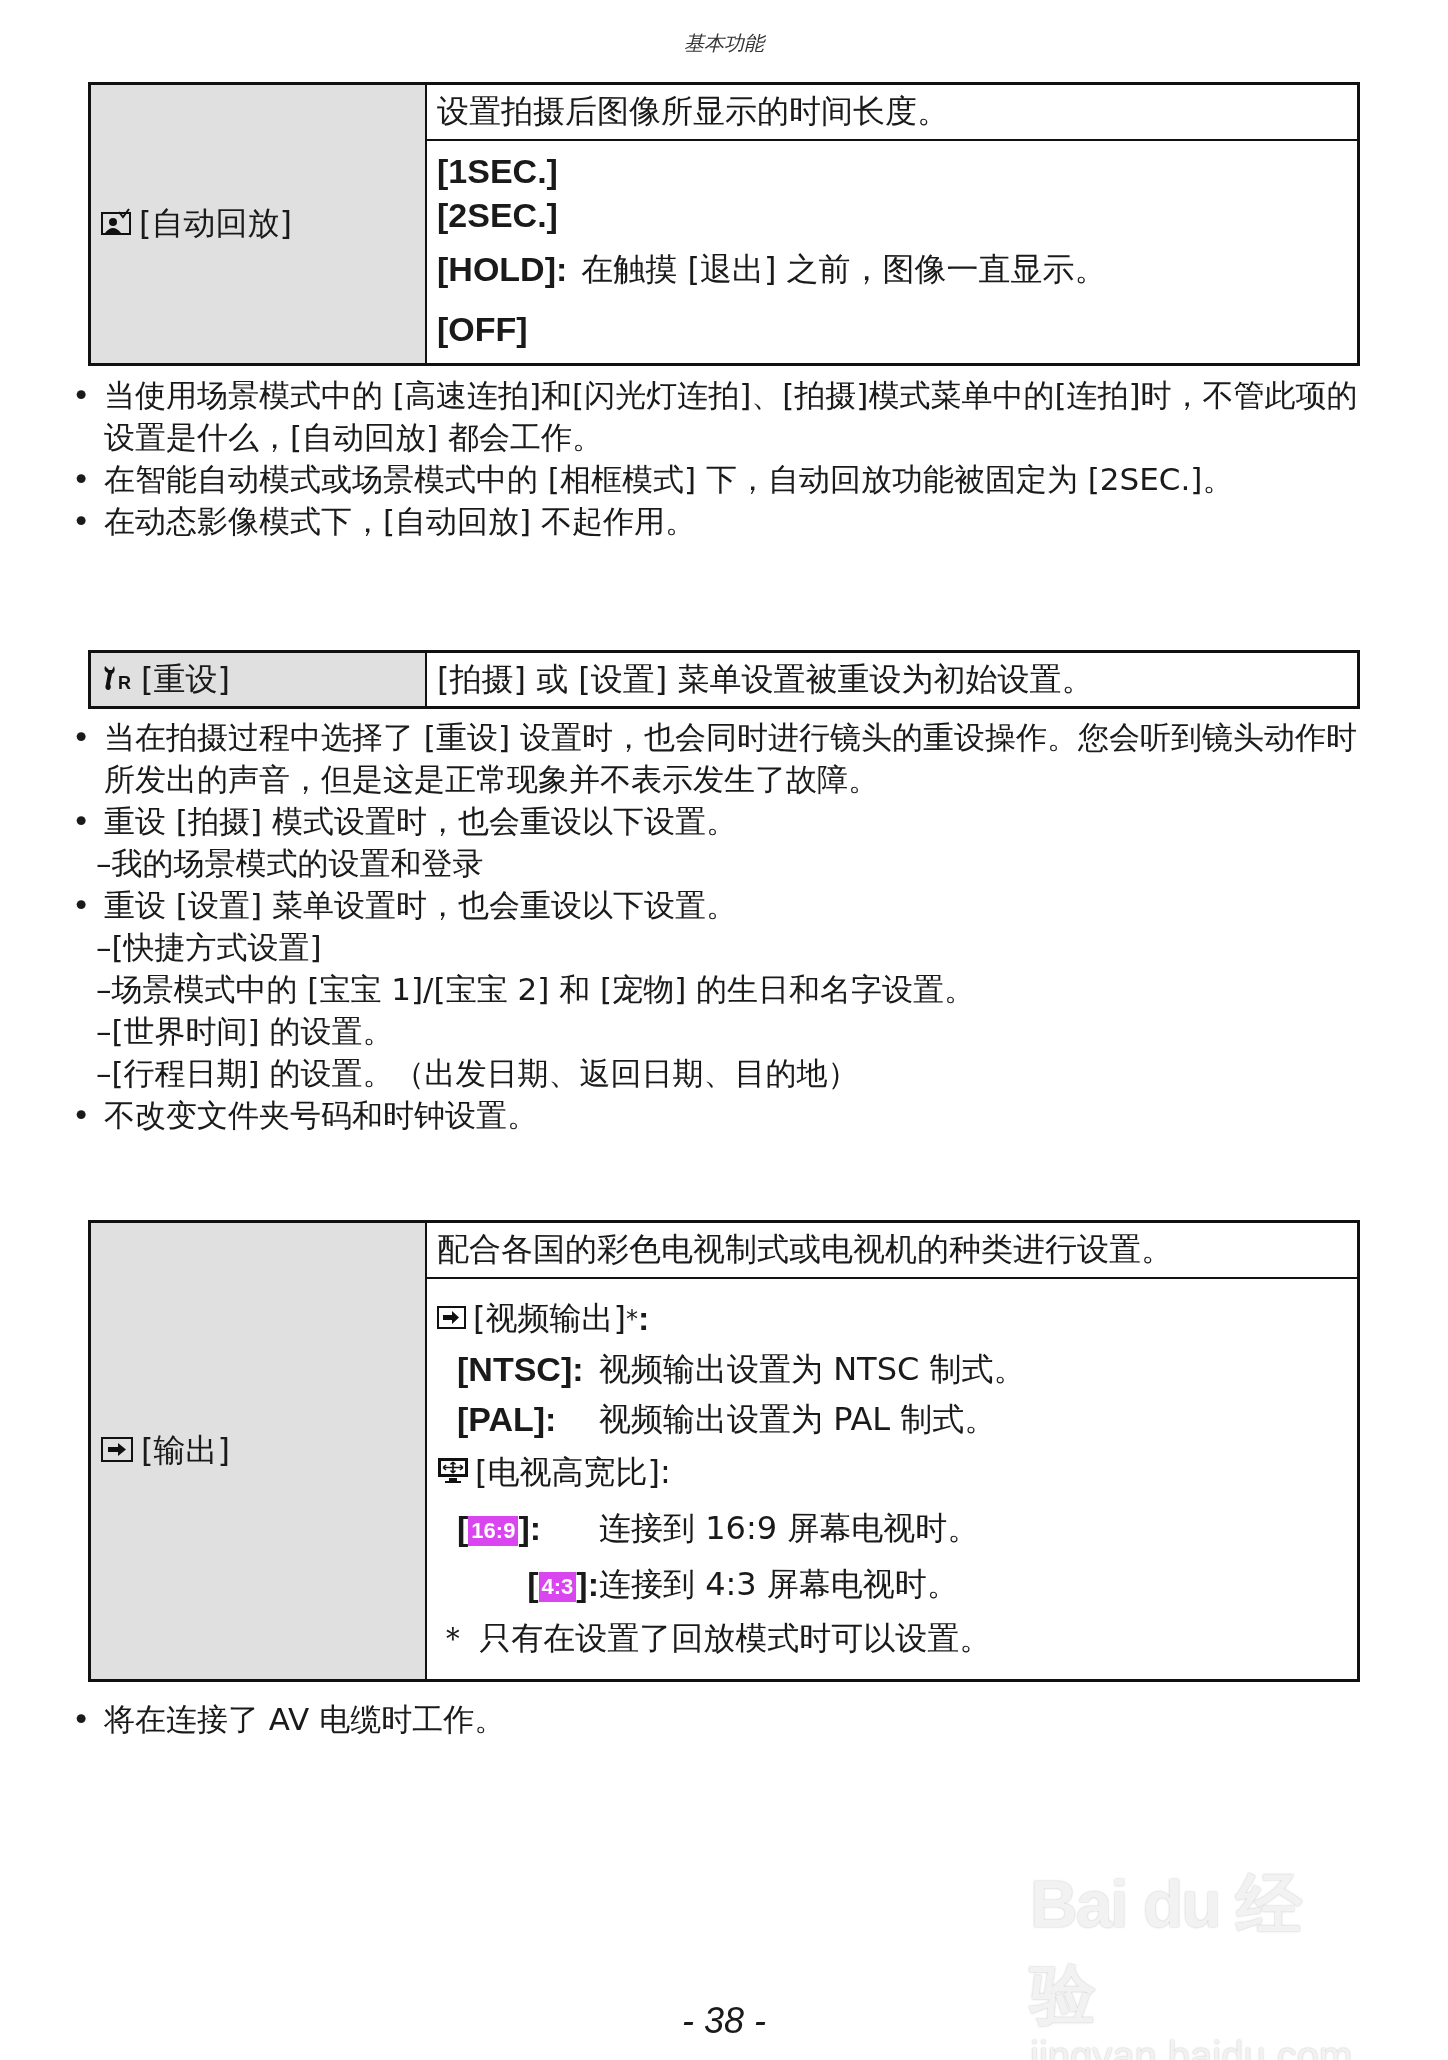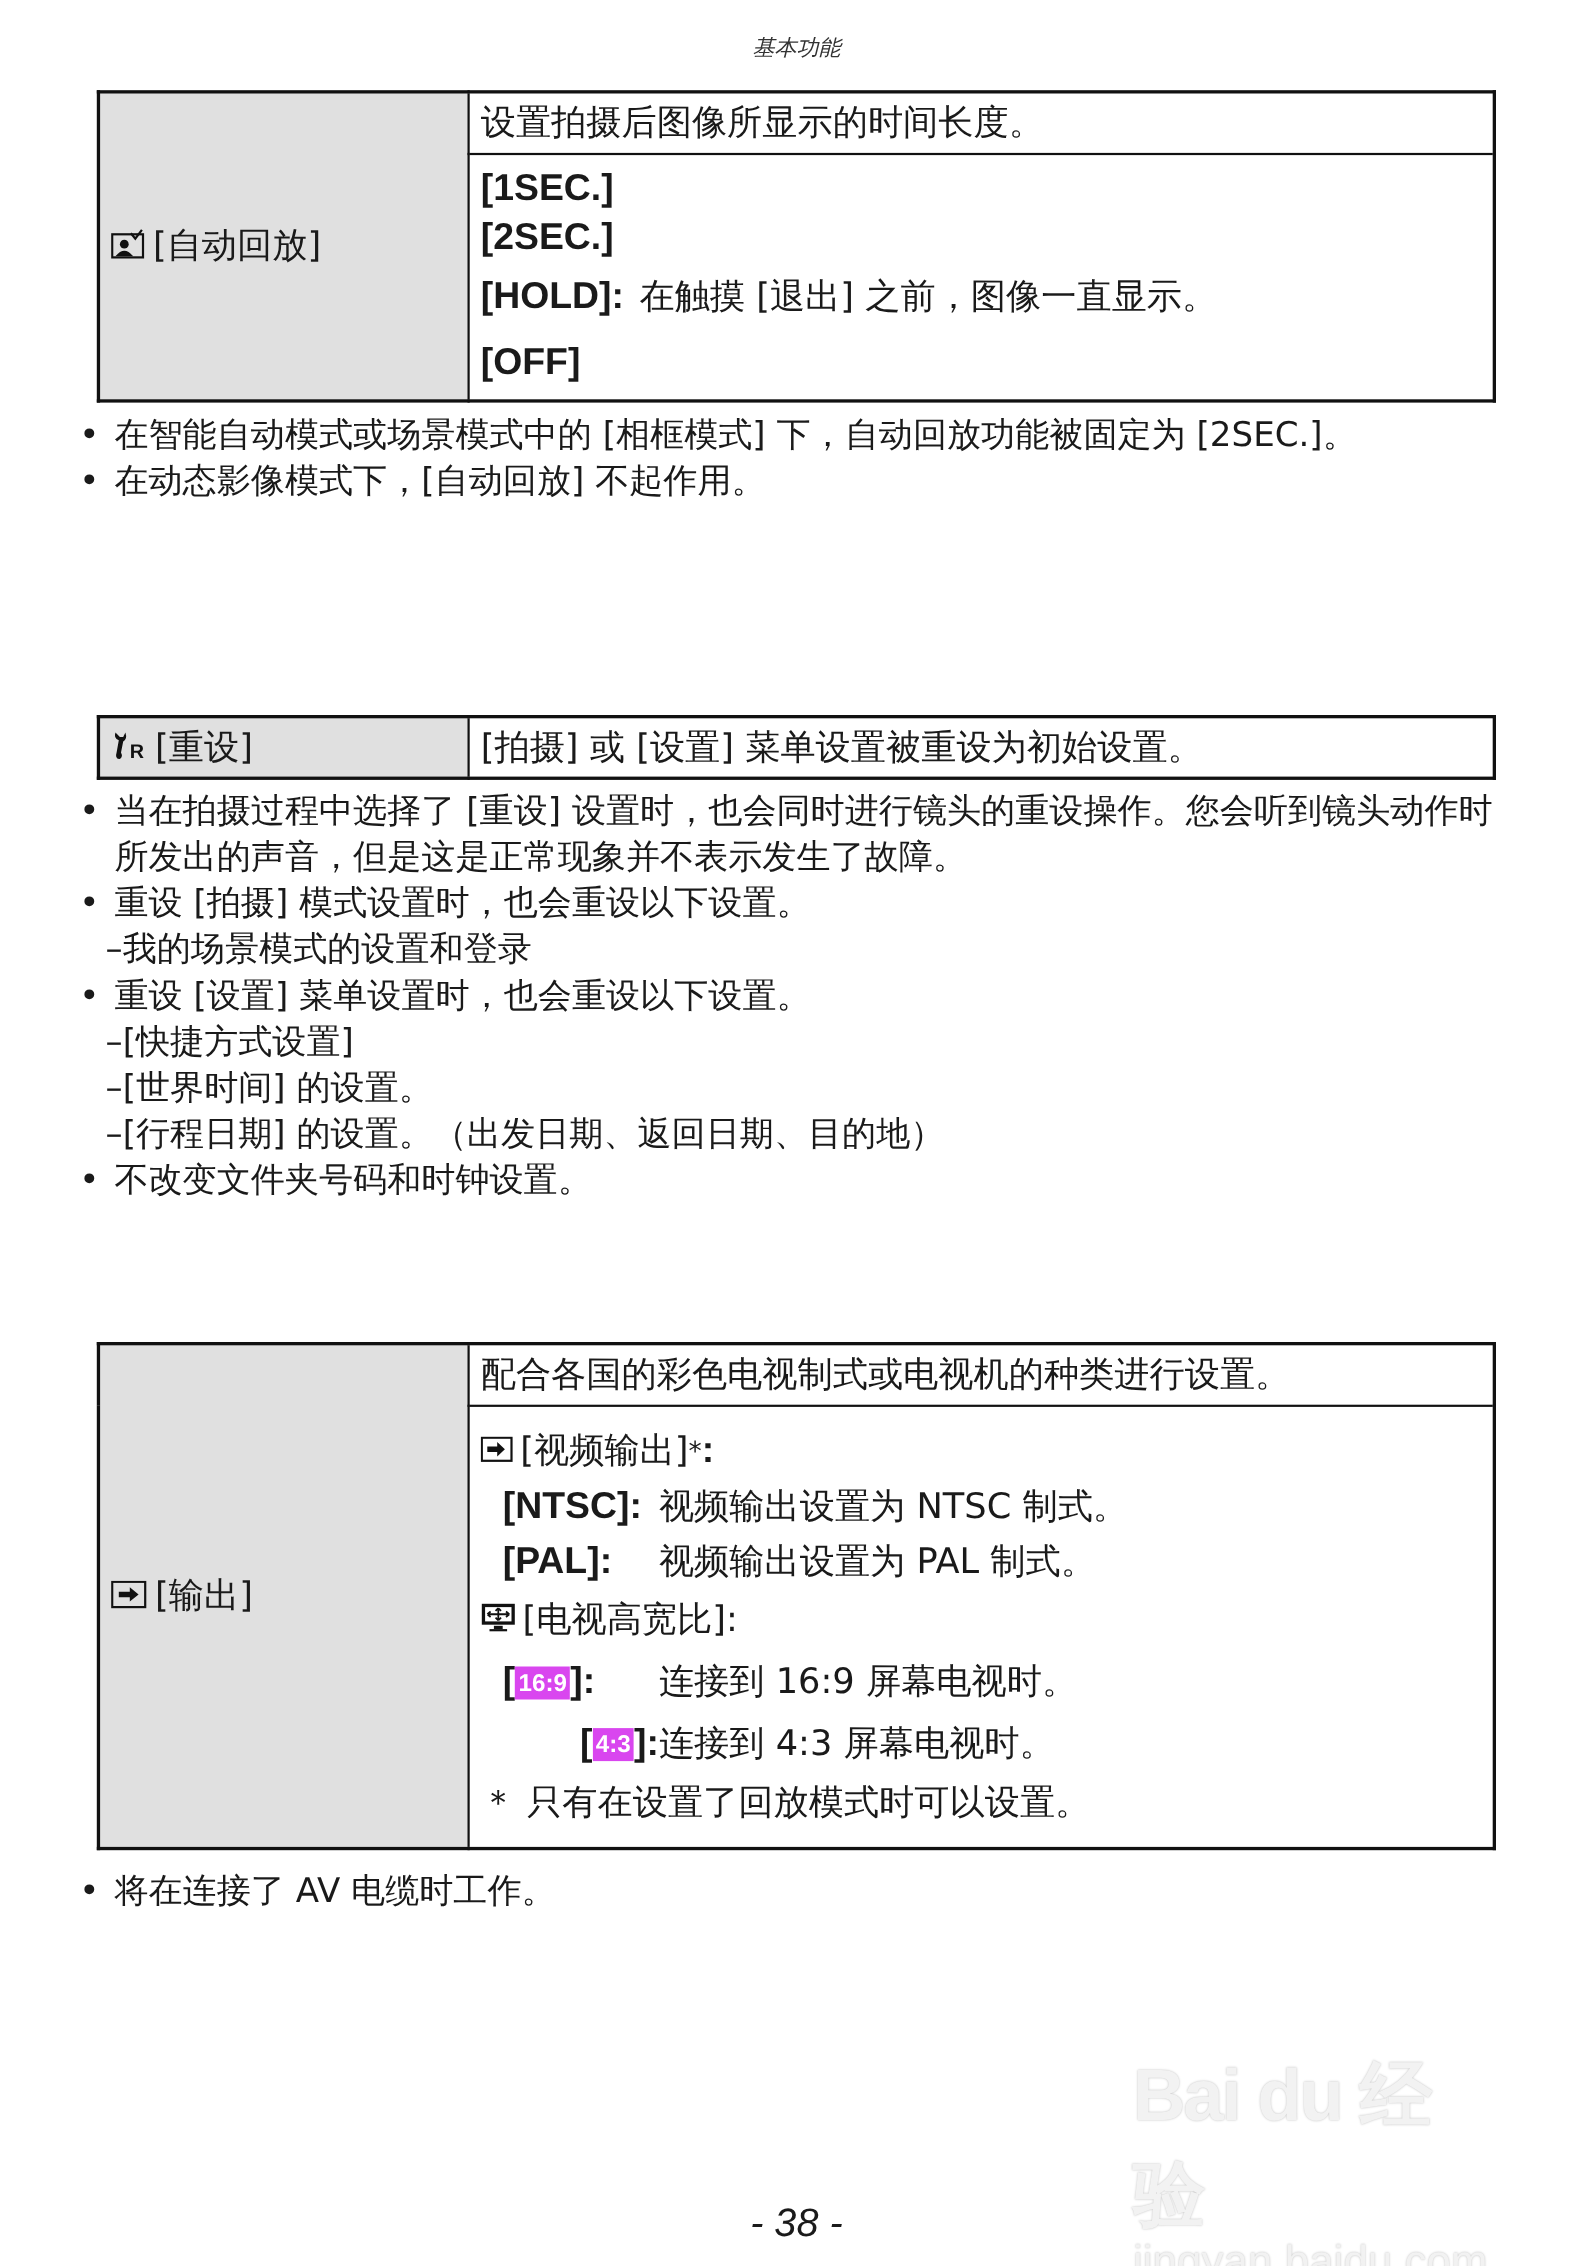--- a/index.html
+++ b/index.html
@@ -87,6 +87,7 @@
   </table>
 
 <div class="notes" style="top:374px;">
+  <div class="bul"><span class="dot">•</span><span>当使用场景模式中的 [高速连拍]和[闪光灯连拍]、[拍摄]模式菜单中的[连拍]时，不管此项的设置是什么，[自动回放] 都会工作。</span></div>
   <div class="bul"><span class="dot">•</span><span>在智能自动模式或场景模式中的 [相框模式] 下，自动回放功能被固定为 [2SEC.]。</span></div>
   <div class="bul"><span class="dot">•</span><span>在动态影像模式下，[自动回放] 不起作用。</span></div>
 </div>

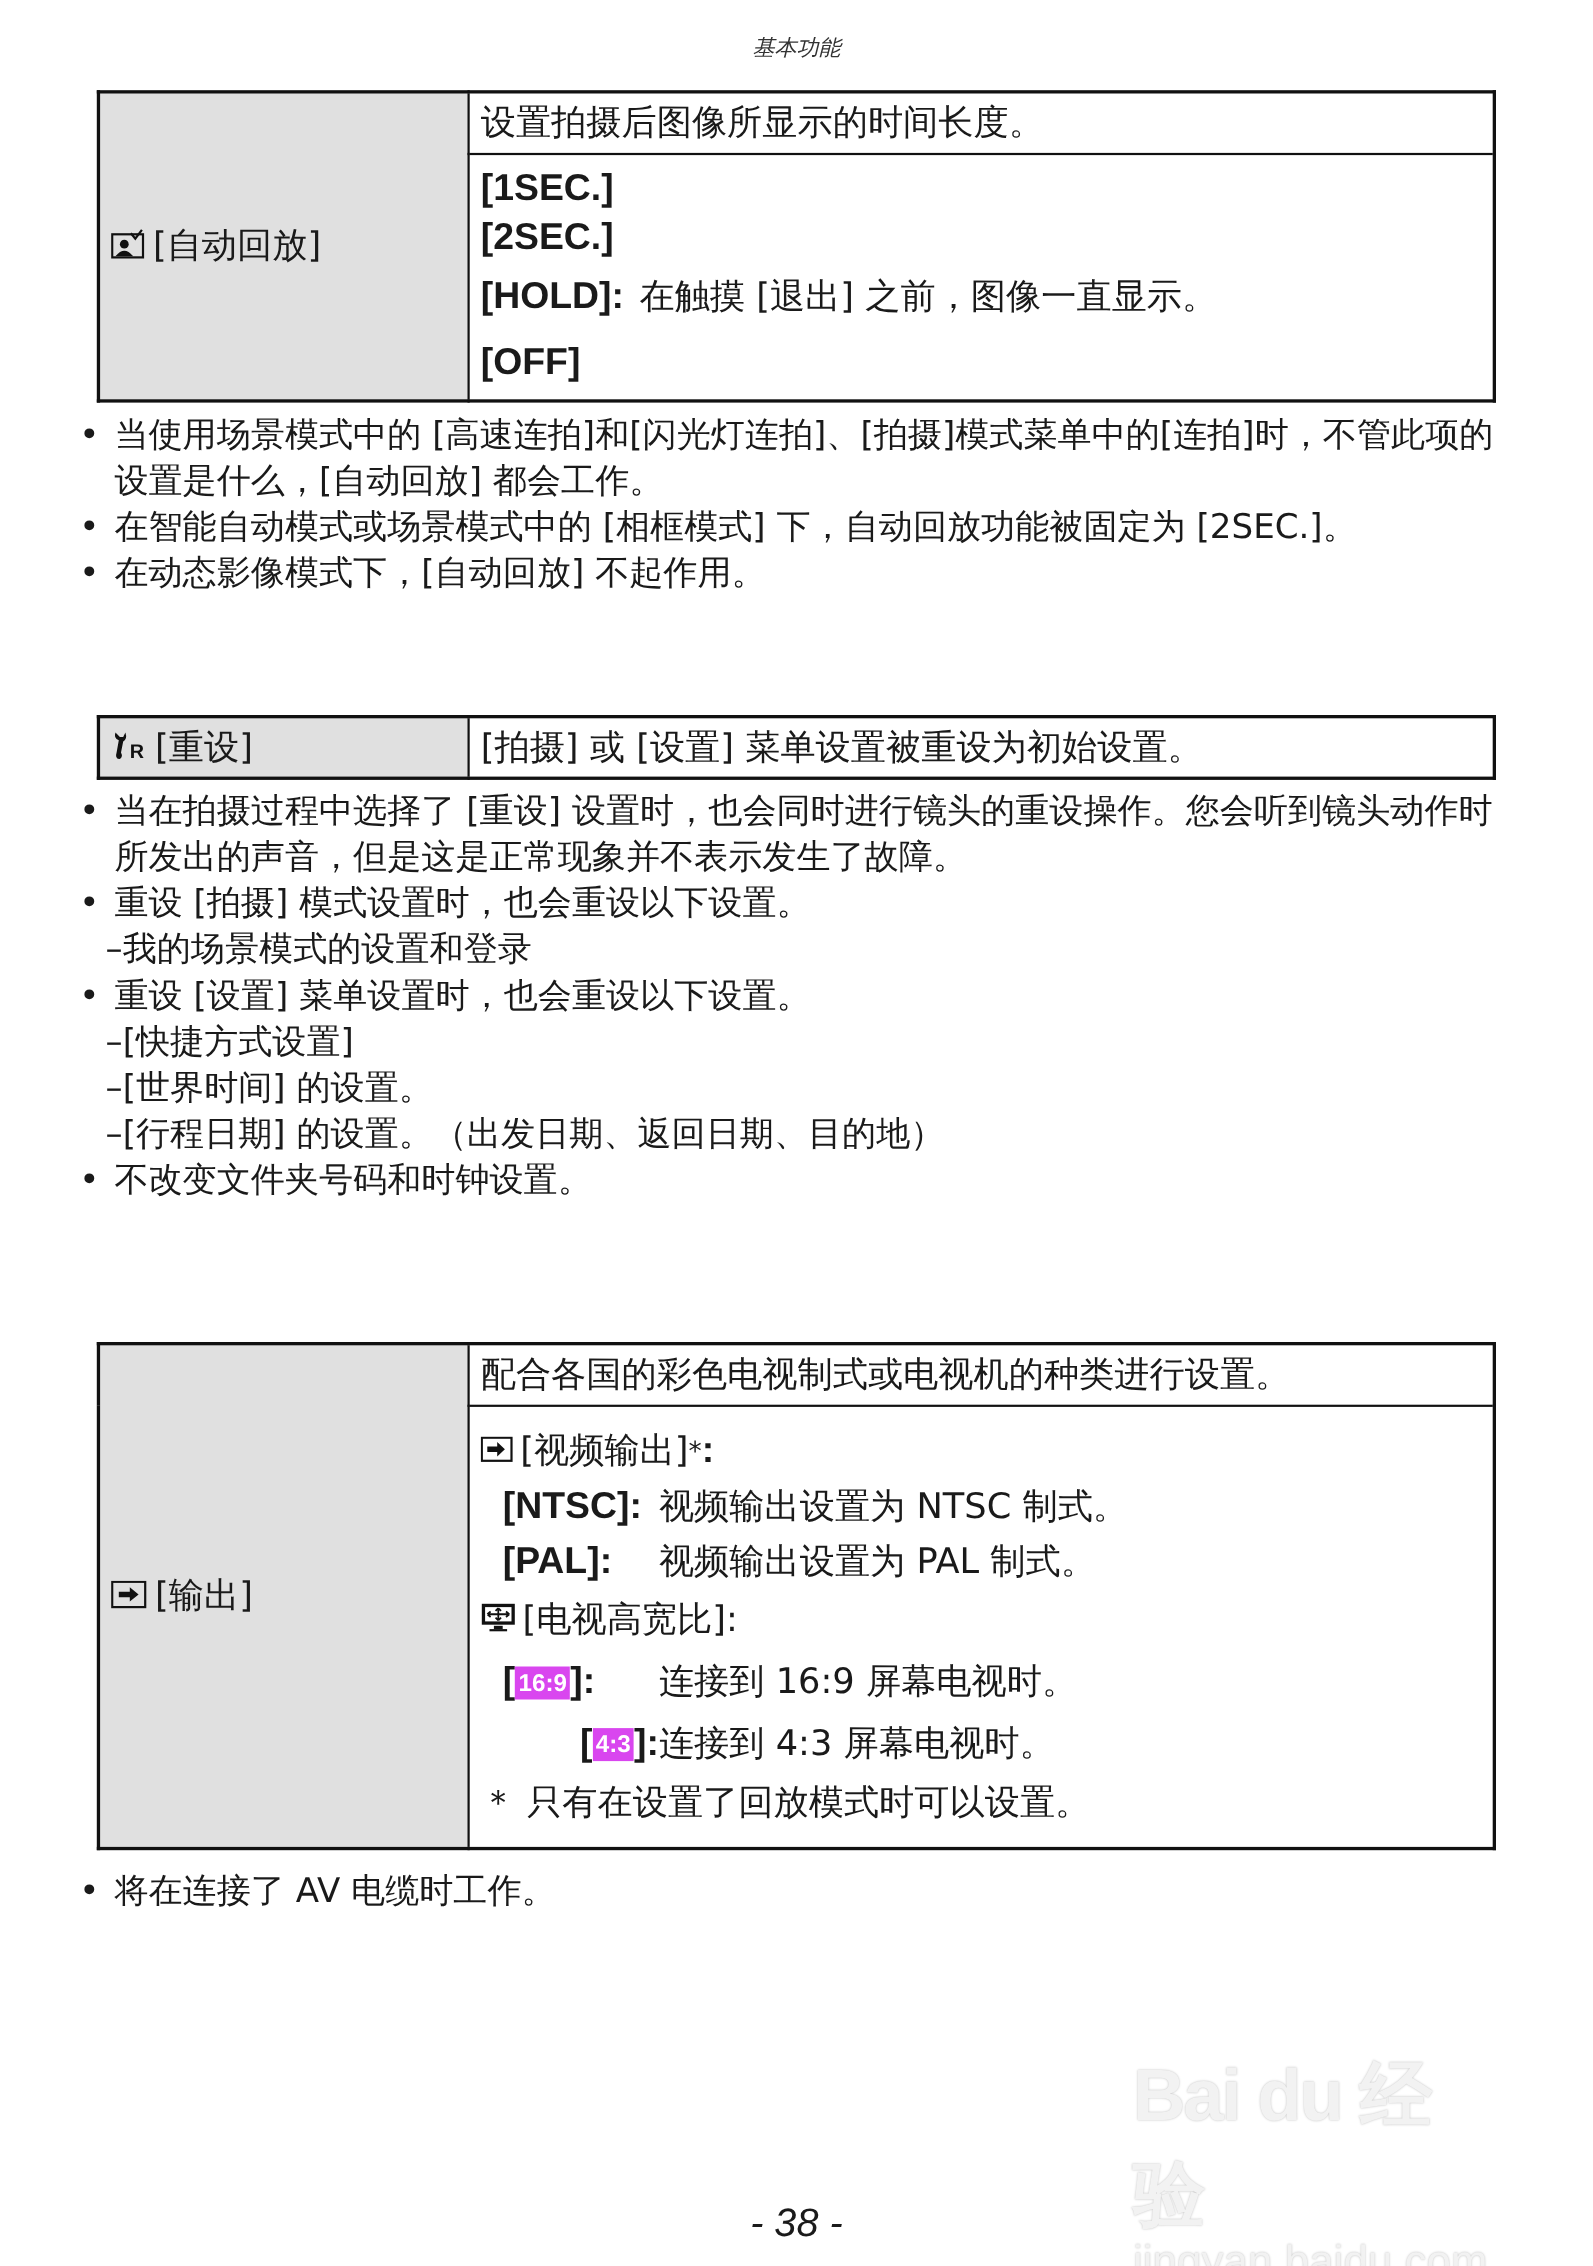--- a/index.html
+++ b/index.html
@@ -114,6 +114,7 @@
   <div class="sub">–我的场景模式的设置和登录</div>
   <div class="bul"><span class="dot">•</span><span>重设 [设置] 菜单设置时，也会重设以下设置。</span></div>
   <div class="sub">–[快捷方式设置]</div>
+  <div class="sub">–场景模式中的 [宝宝 1]/[宝宝 2] 和 [宠物] 的生日和名字设置。</div>
   <div class="sub">–[世界时间] 的设置。</div>
   <div class="sub">–[行程日期] 的设置。（出发日期、返回日期、目的地）</div>
   <div class="bul"><span class="dot">•</span><span>不改变文件夹号码和时钟设置。</span></div>

